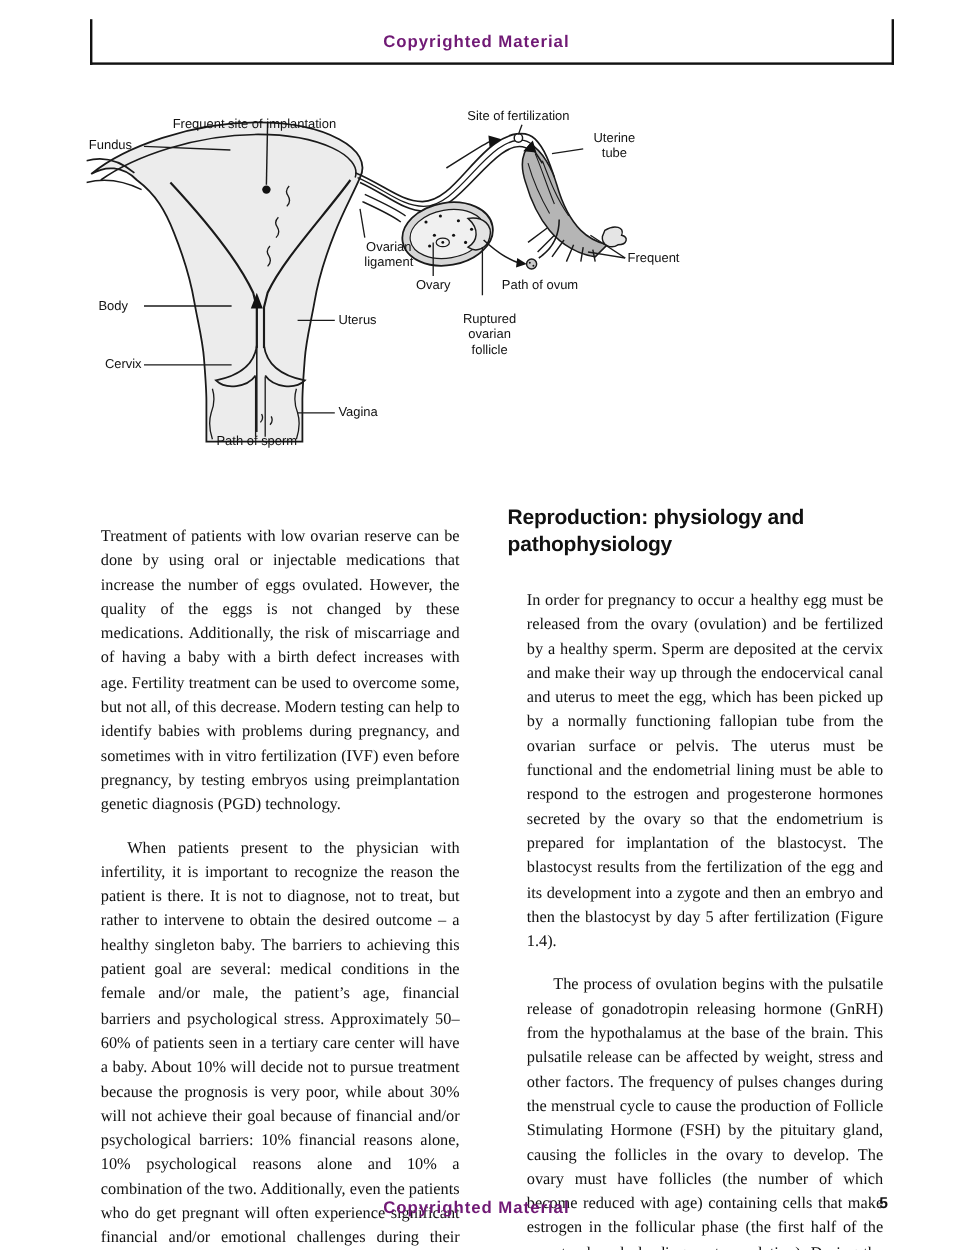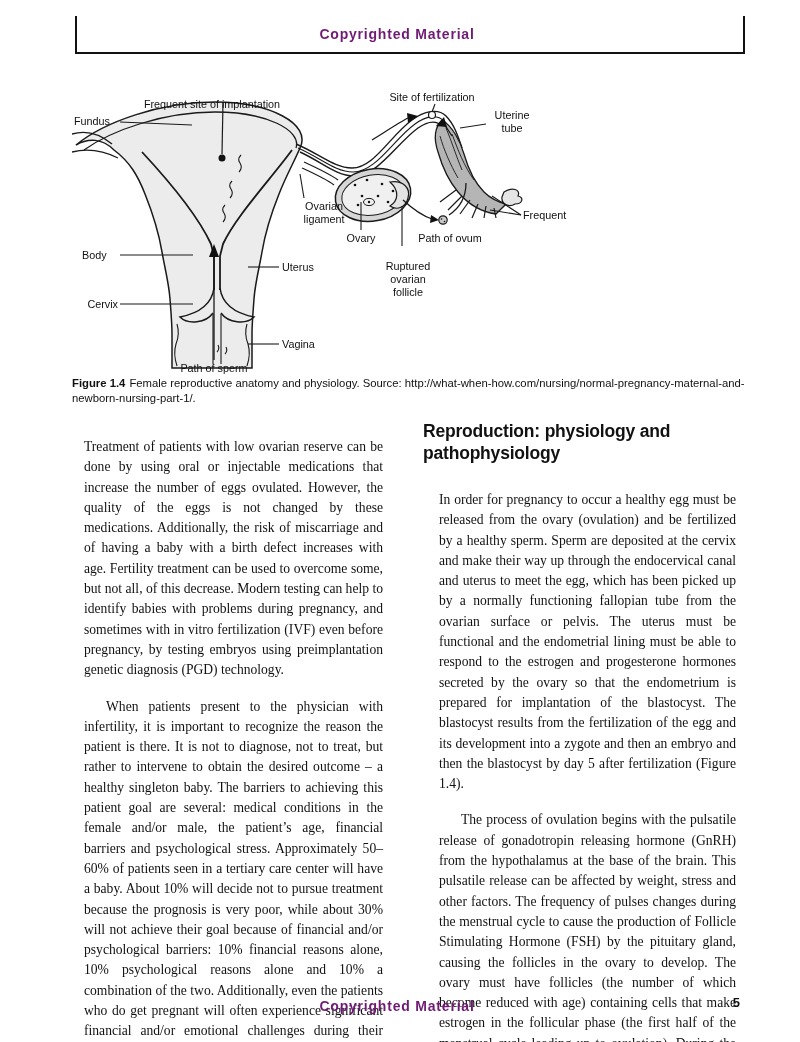--- a/index.html
+++ b/index.html
@@ -160,9 +160,6 @@
     <div class="fig-label" style="left:87px;top:278px;width:110px;">Path of sperm</div>
   </div>
 
-  <div class="caption">
-    <span class="cap-label">Figure 1.4</span><span>Female reproductive anatomy and physiology. Source: http://what-when-how.com/nursing/normal-pregnancy-maternal-and-newborn-nursing-part-1/.</span>
-  </div>
 
   <div class="col col-left">
     <p>Treatment of patients with low ovarian reserve can be done by using oral or injectable medications that increase the number of eggs ovulated. However, the quality of the eggs is not changed by these medications. Additionally, the risk of miscarriage and of having a baby with a birth defect increases with age. Fertility treatment can be used to overcome some, but not all, of this decrease. Modern testing can help to identify babies with problems during pregnancy, and sometimes with in vitro fertilization (IVF) even before pregnancy, by testing embryos using preimplantation genetic diagnosis (PGD) technology.</p>

